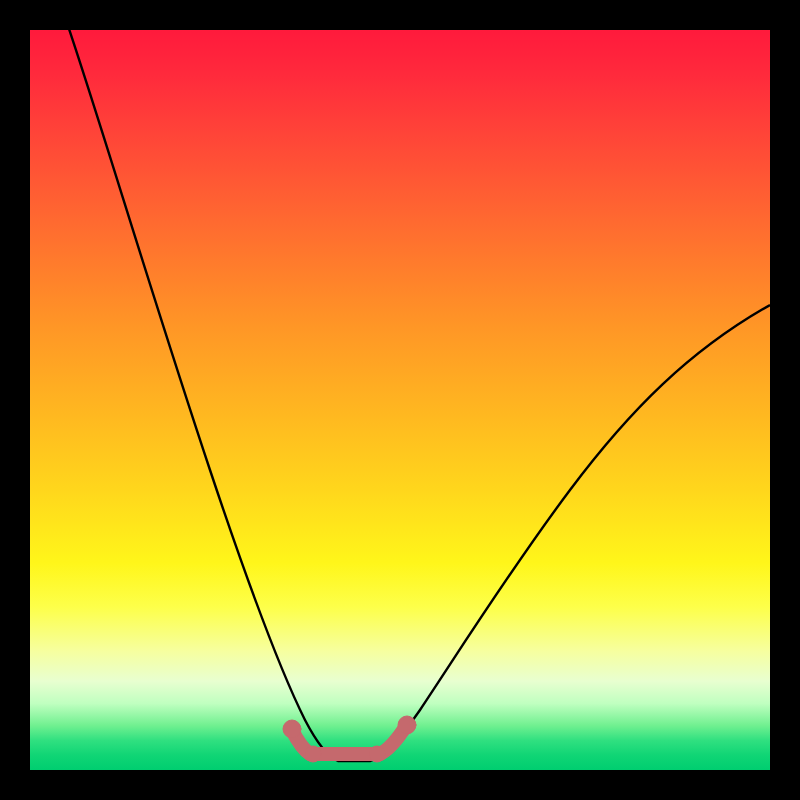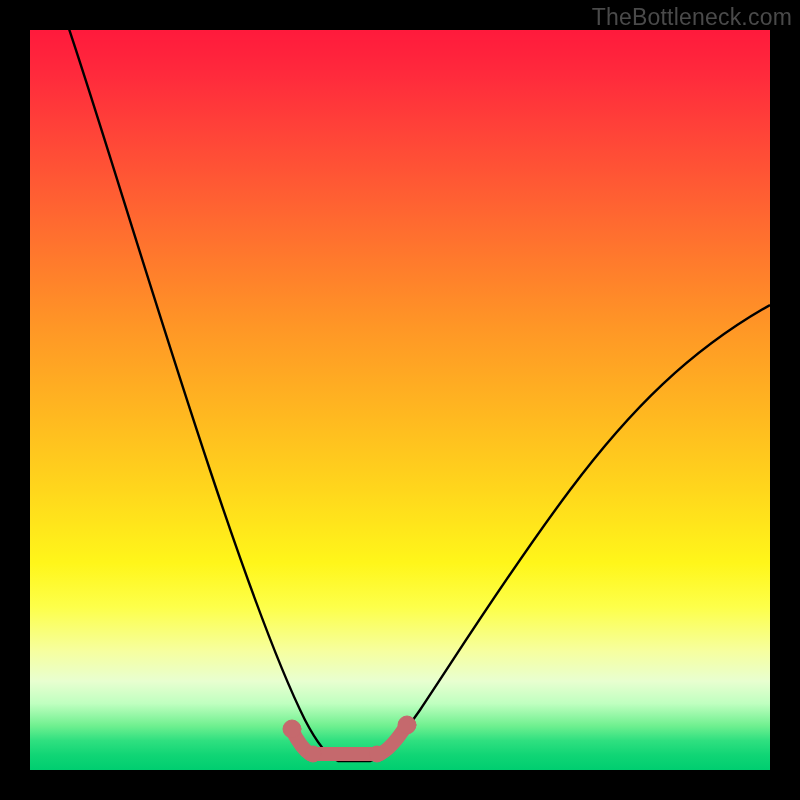--- a/index.html
+++ b/index.html
@@ -75,7 +75,6 @@
 <body>
 
 <div class="frame">
-  <div class="watermark">TheBottleneck.com</div>
 
   <div class="plot-area">
     <div class="gradient-bg"></div>

